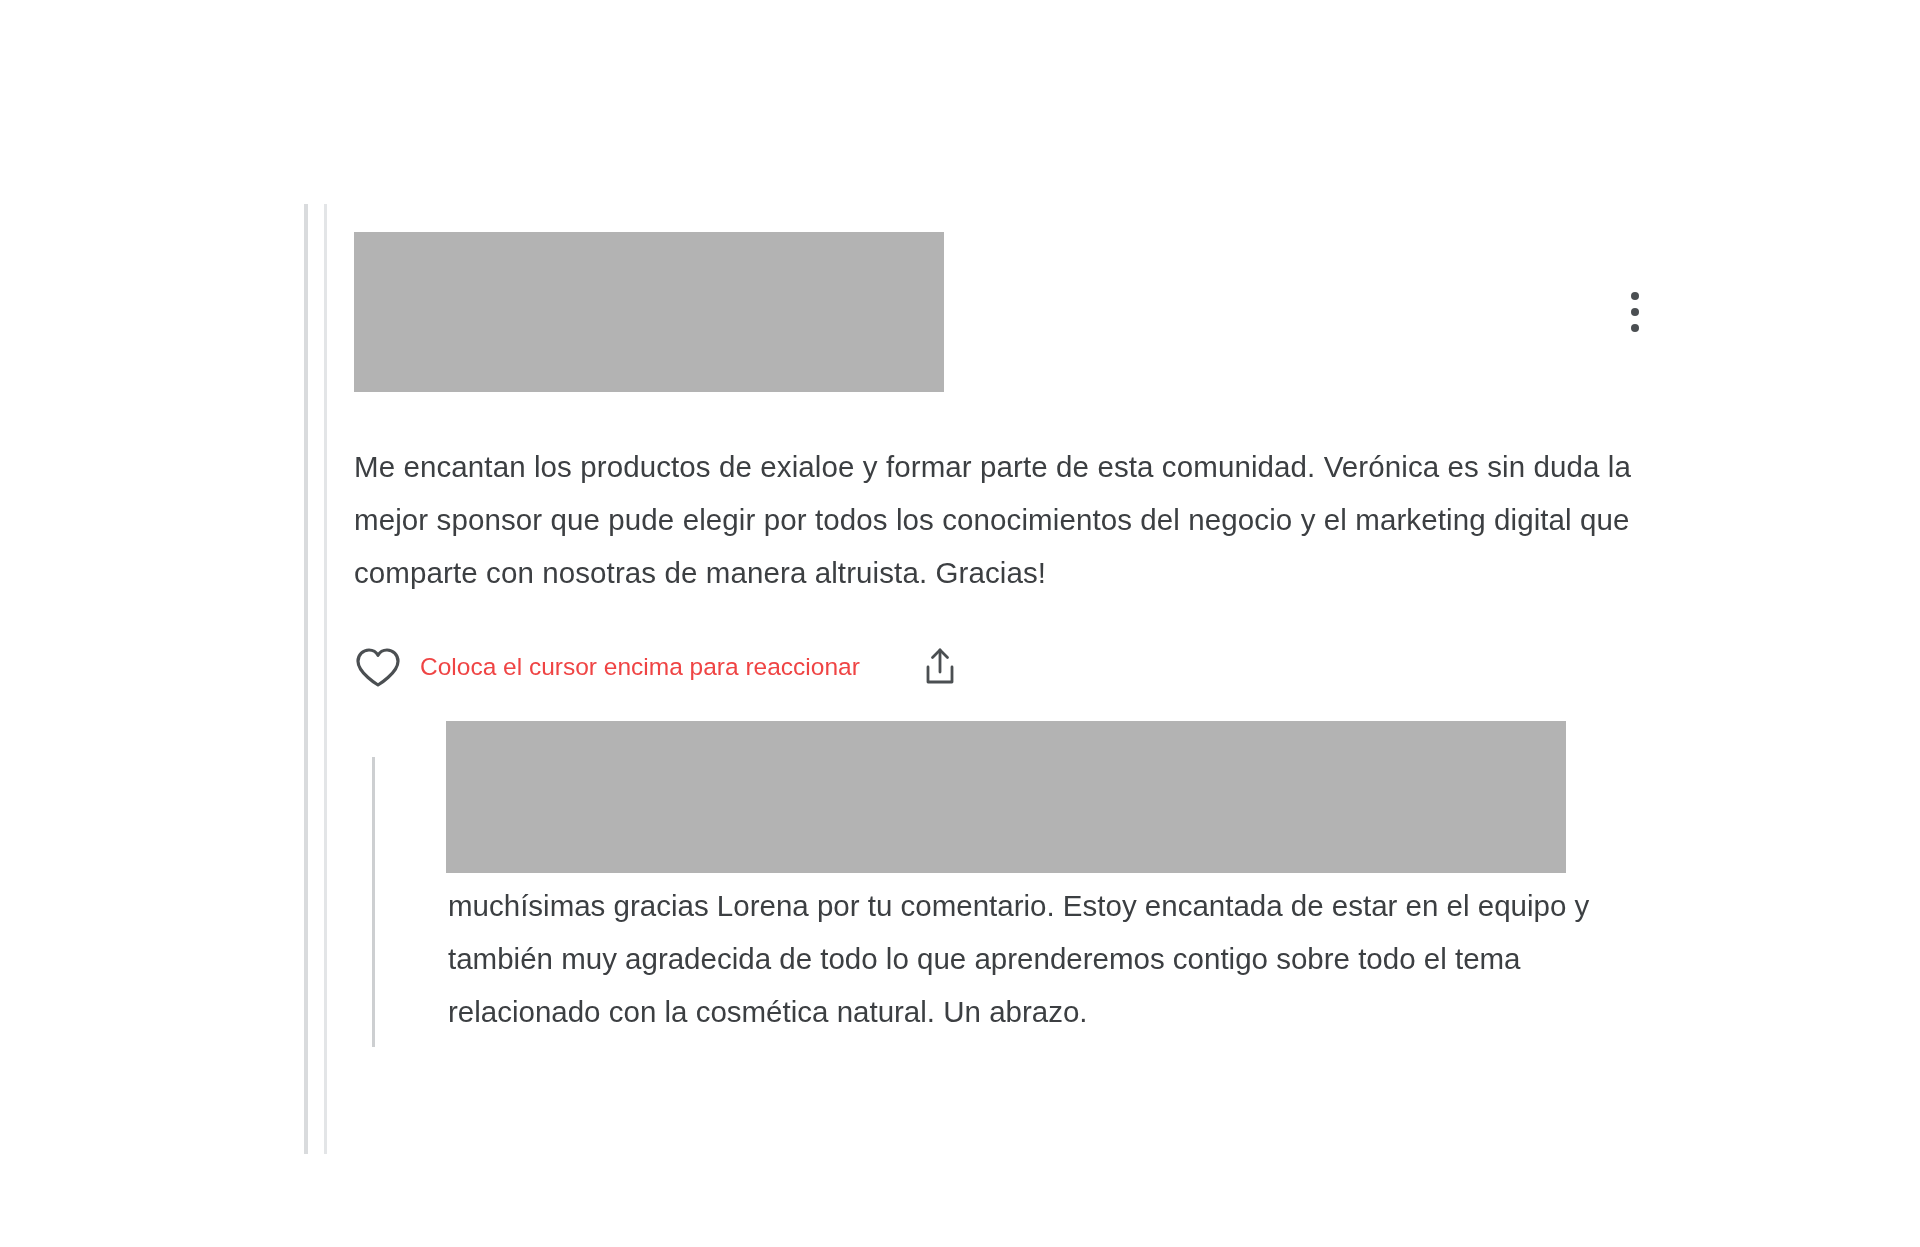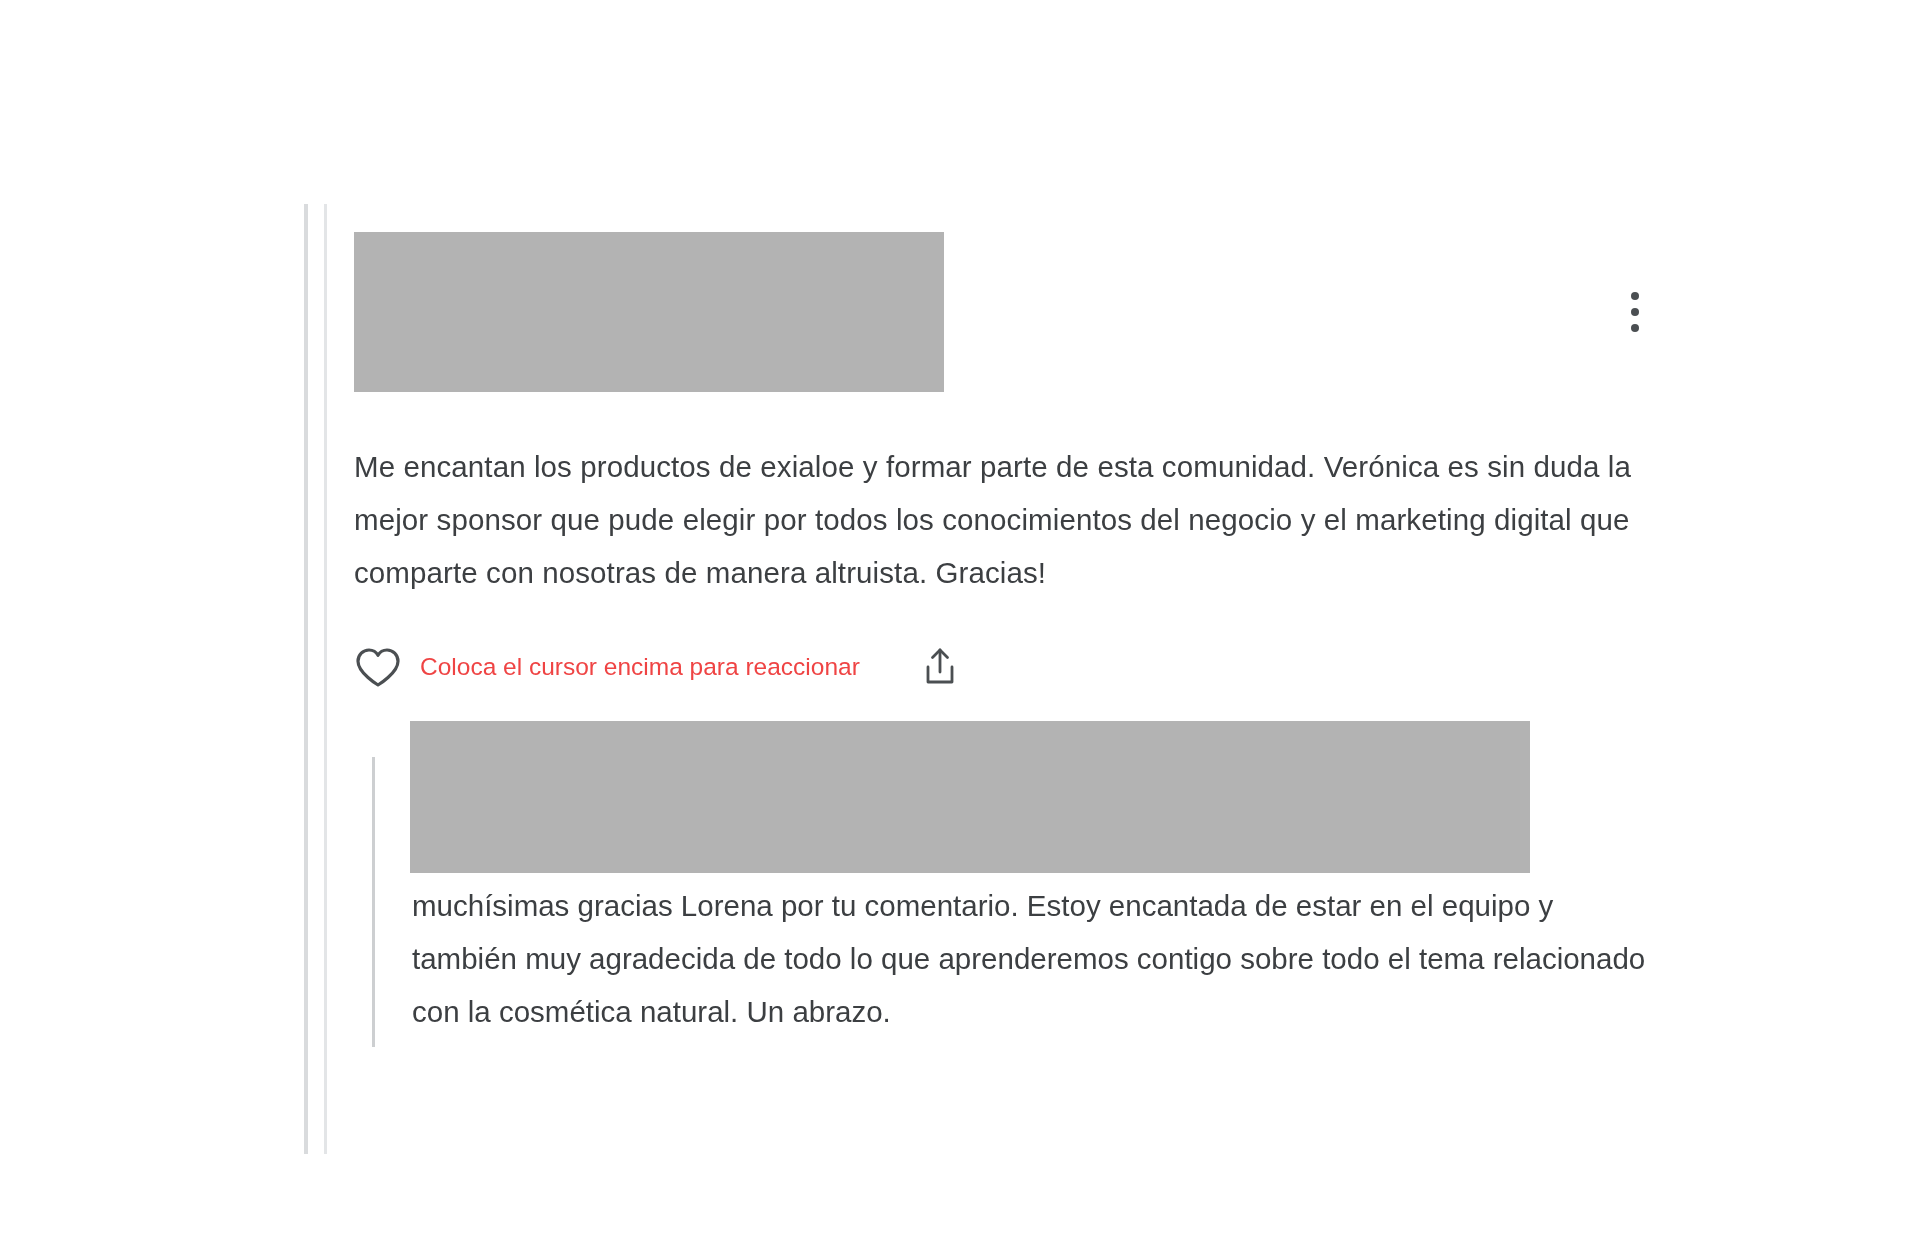--- a/index.html
+++ b/index.html
@@ -129,7 +129,7 @@
     position: relative;
     margin-top: 30px;
     margin-left: 18px;
-    padding-left: 40px;
+    padding-left: 76px;
   }
   .reply-rail {
     position: absolute;

